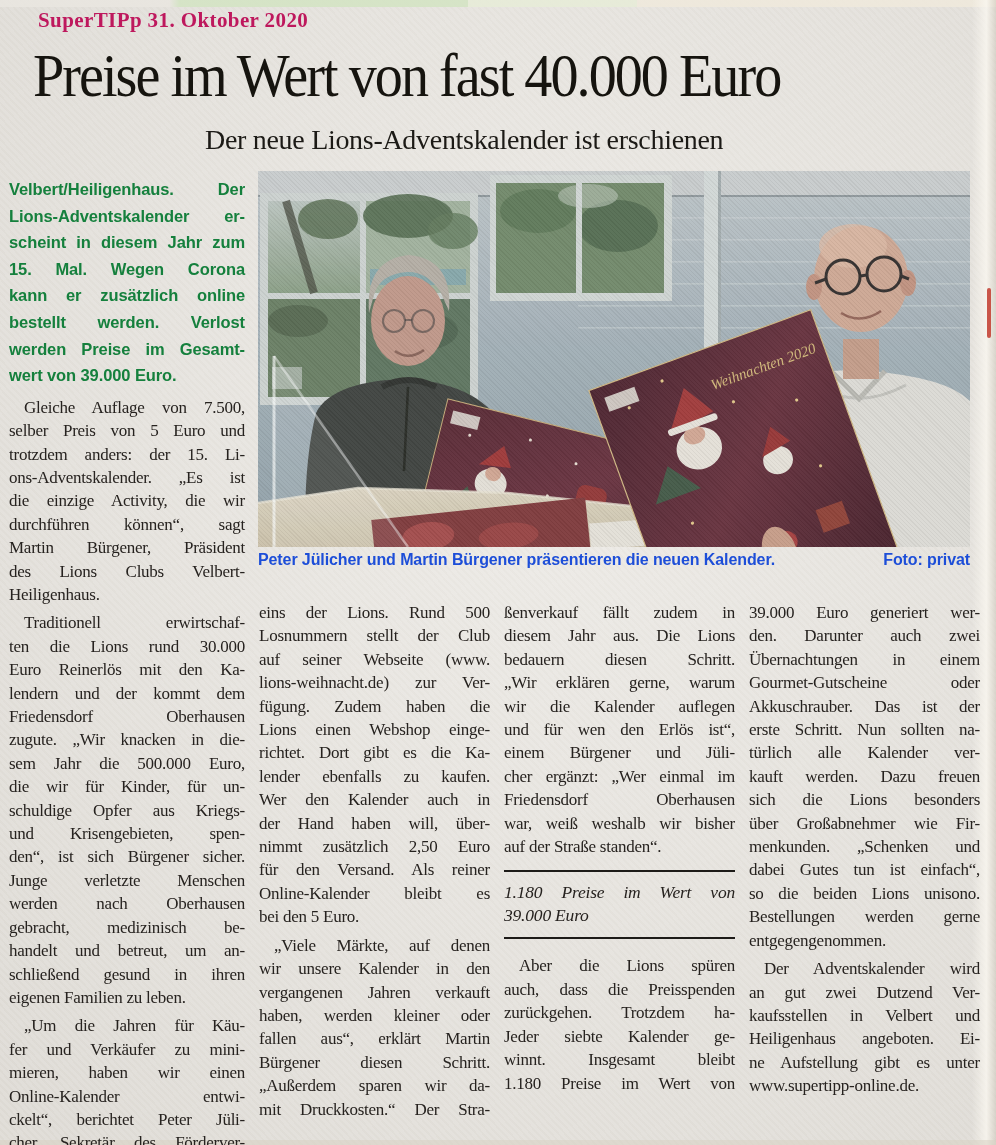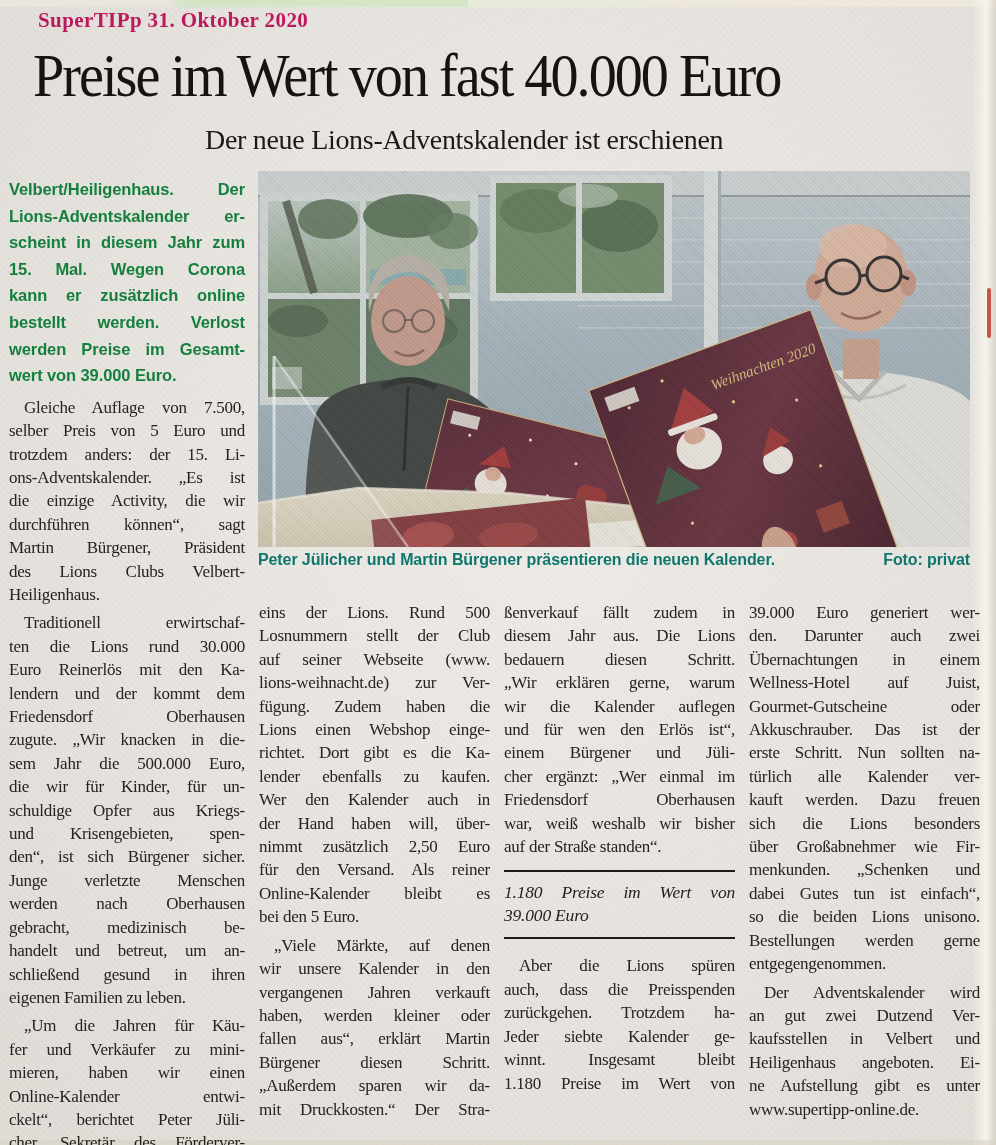--- a/index.html
+++ b/index.html
@@ -35,7 +35,7 @@
   .halftone{position:absolute;left:0;top:0;width:100%;height:100%;pointer-events:none;
     background:repeating-linear-gradient(45deg, rgba(40,35,30,0.05) 0 1px, rgba(255,255,255,0.03) 1px 3px);}
   .caption{left:258px;top:551px;width:712px;display:flex;justify-content:space-between;
-    font-family:"Liberation Sans",sans-serif;font-weight:700;font-size:16px;color:#0f766e;
+    font-family:"Liberation Sans",sans-serif;font-weight:700;font-size:16px;color:#1d4ed8;
     letter-spacing:-.1px;}
 
   .col{position:absolute;width:231px;}

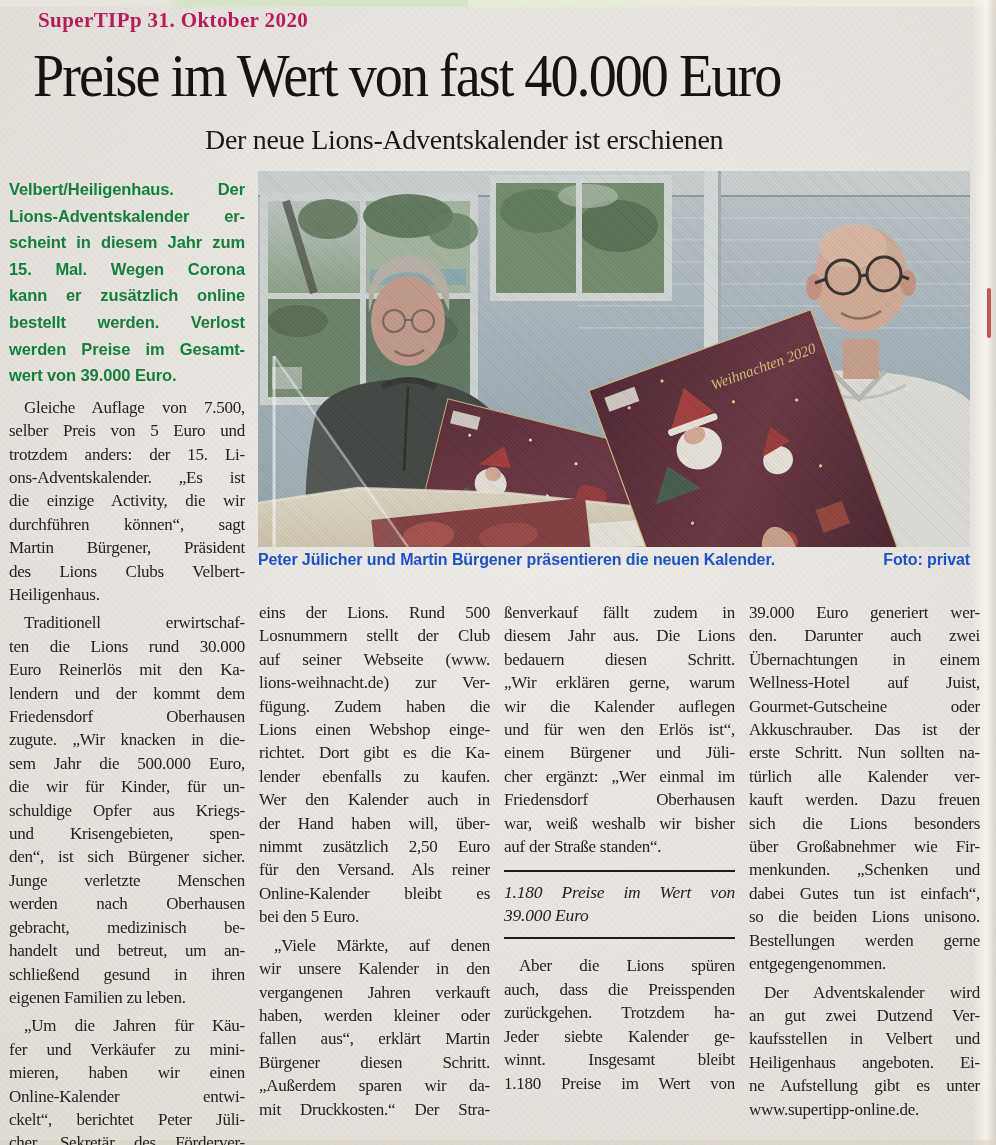--- a/index.html
+++ b/index.html
@@ -355,7 +355,6 @@
       <div class="line">39.000 Euro generiert wer-</div>
       <div class="line">den. Darunter auch zwei</div>
       <div class="line">Übernachtungen in einem</div>
-      <div class="line">Wellness-Hotel auf Juist,</div>
       <div class="line">Gourmet-Gutscheine oder</div>
       <div class="line">Akkuschrauber. Das ist der</div>
       <div class="line">erste Schritt. Nun sollten na-</div>

